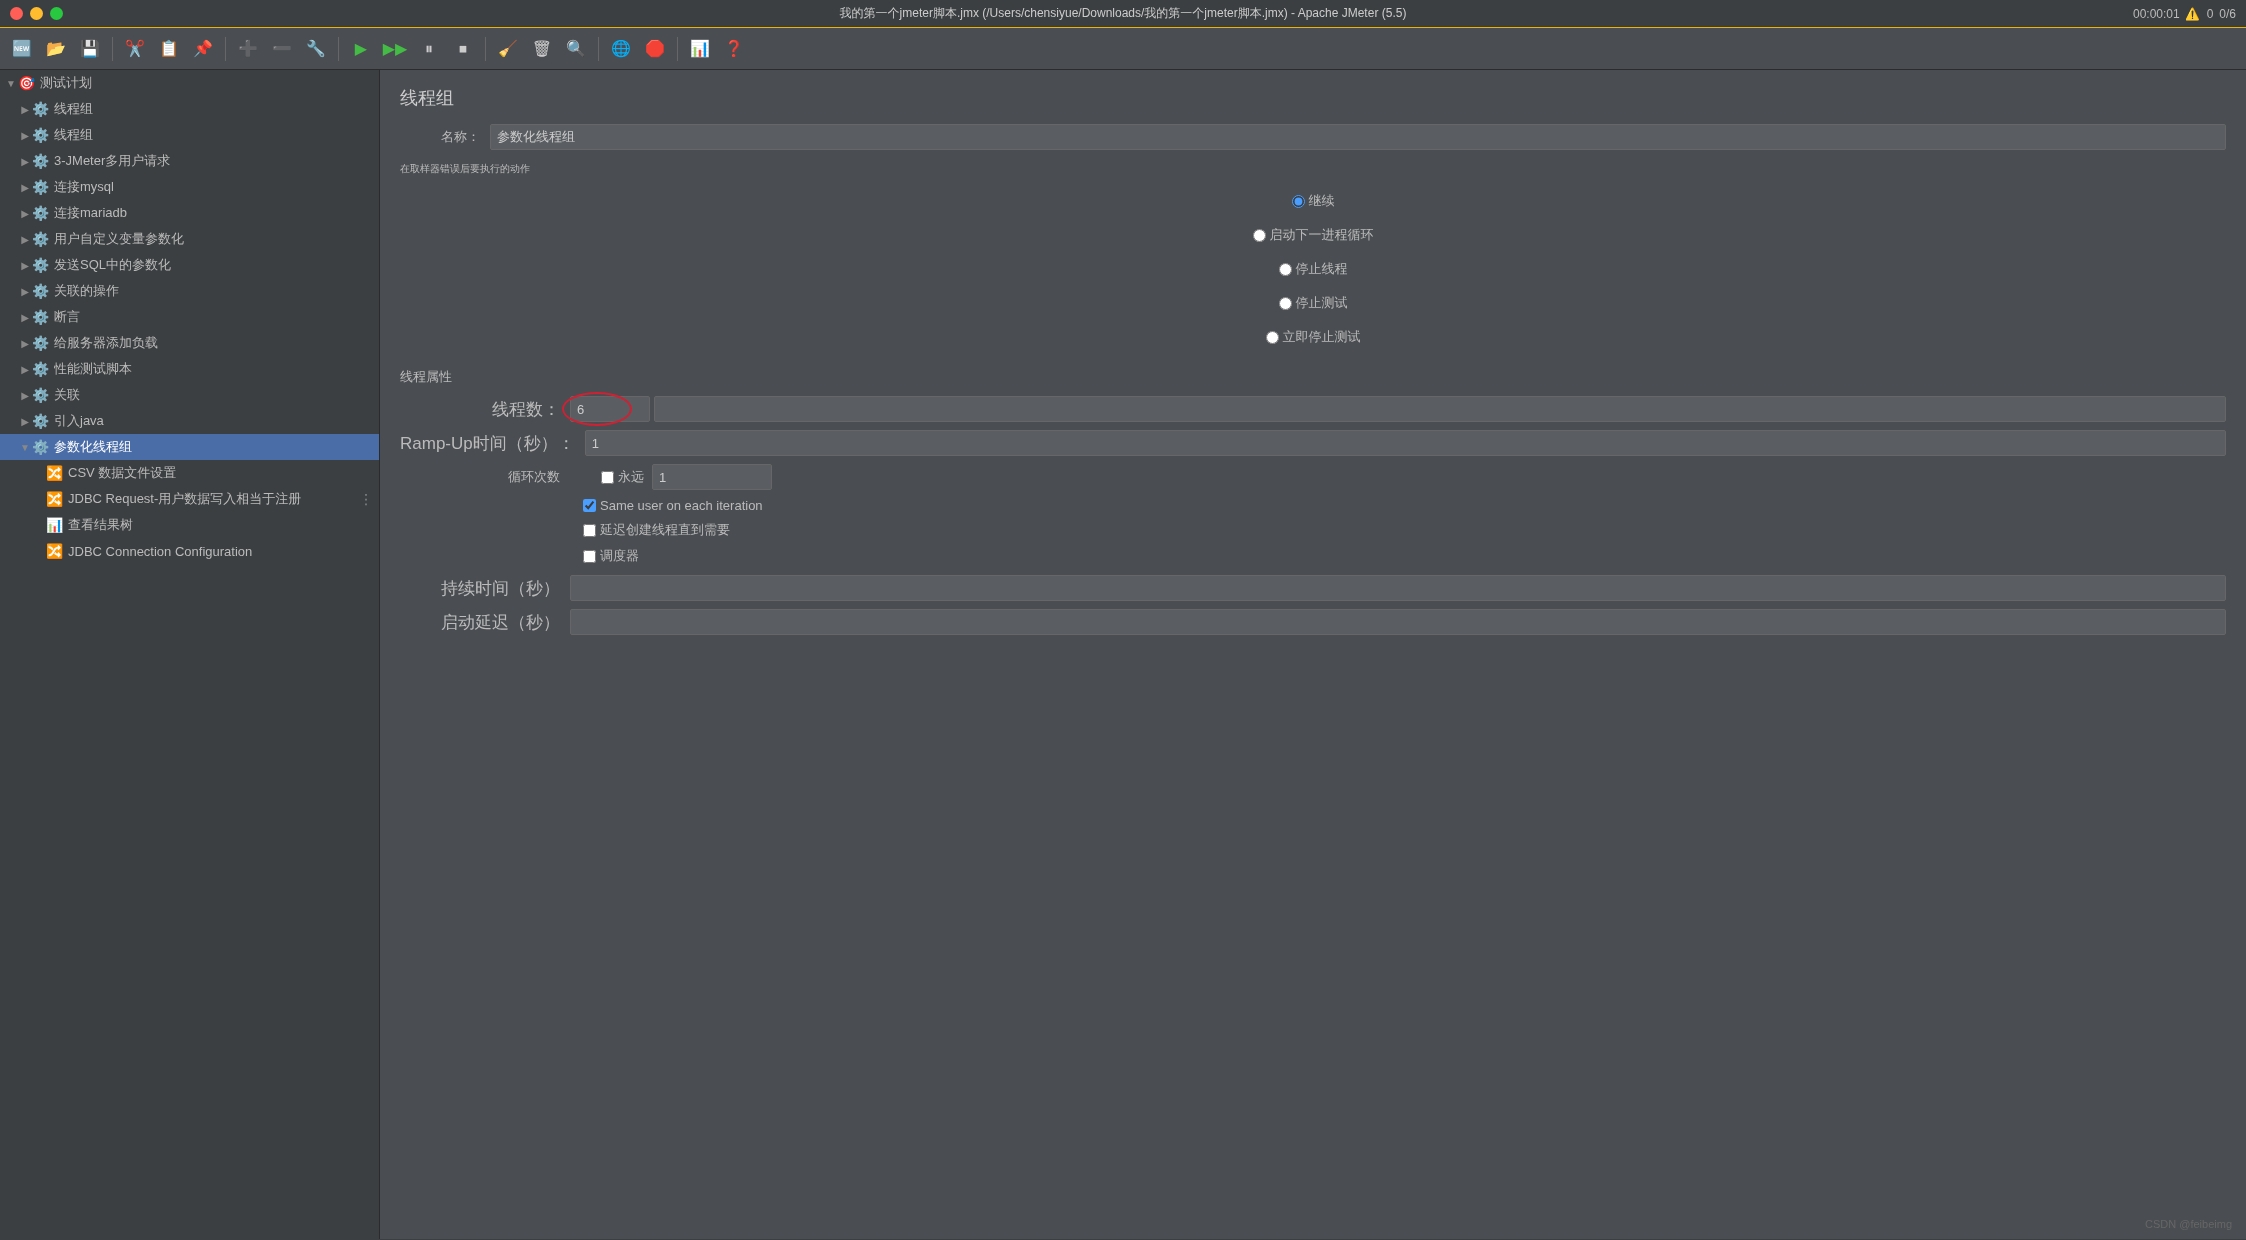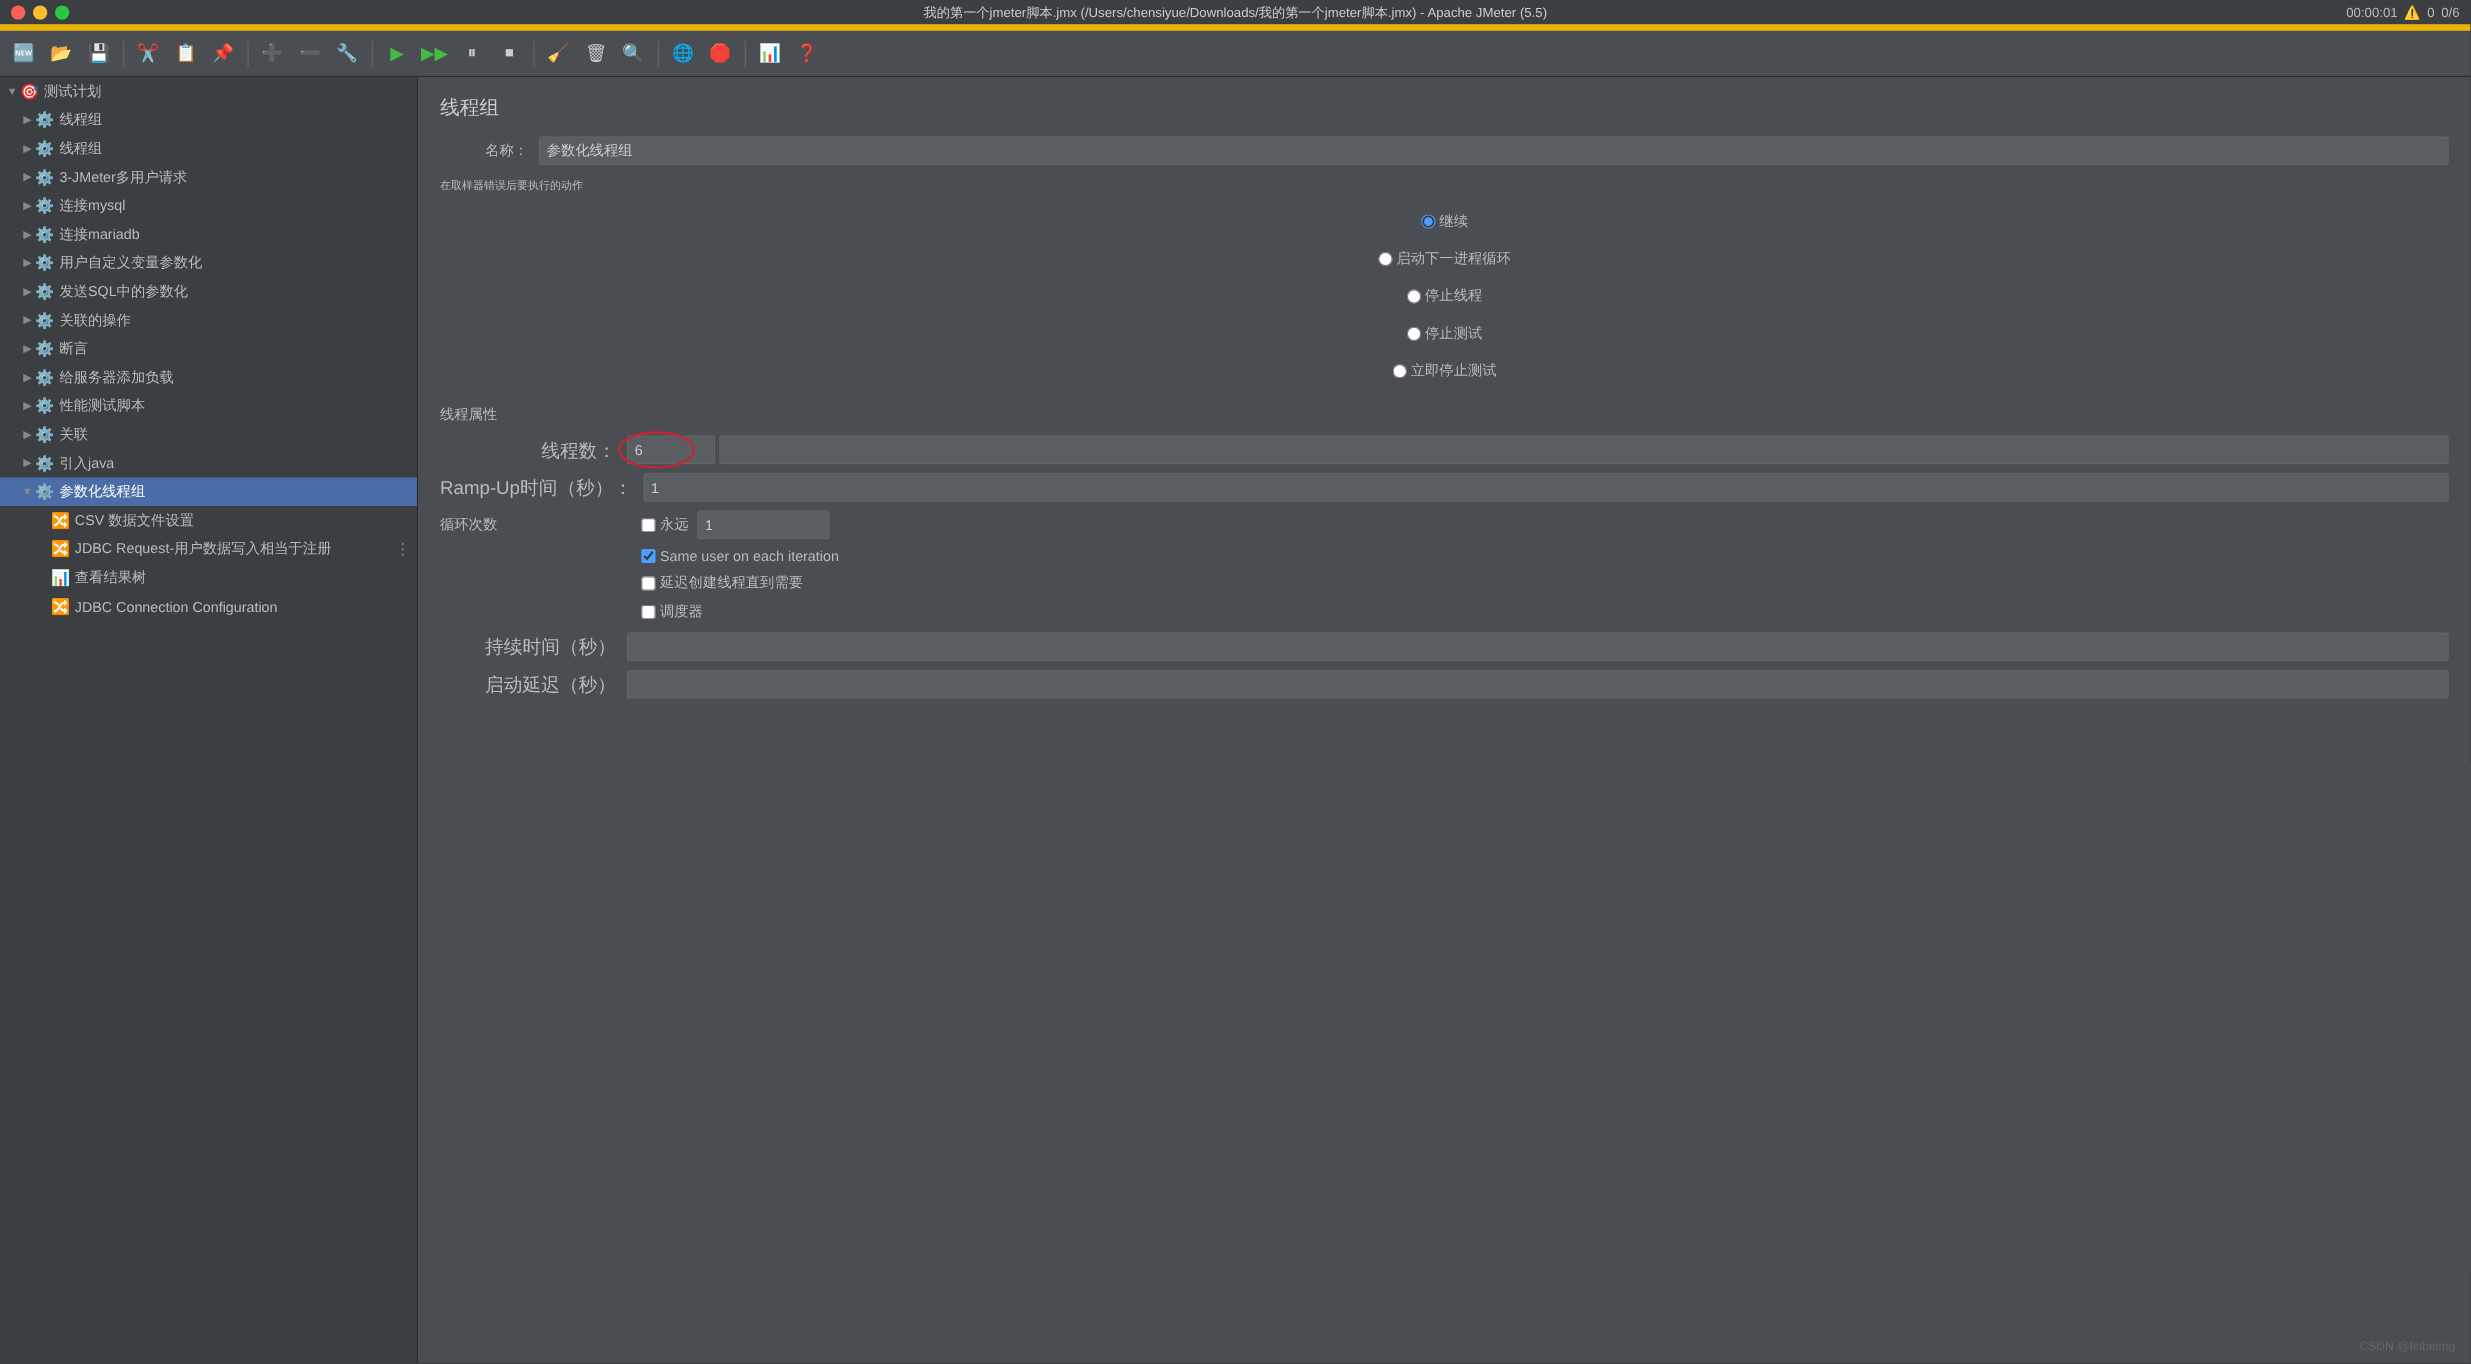--- a/index.html
+++ b/index.html
@@ -20,7 +20,7 @@
       align-items: center;
       justify-content: center;
       position: relative;
-      border-bottom: 6px solid #eab308;
+      border-bottom: 1px solid #eab308;
     }
     .title-bar .traffic-lights {
       position: absolute;

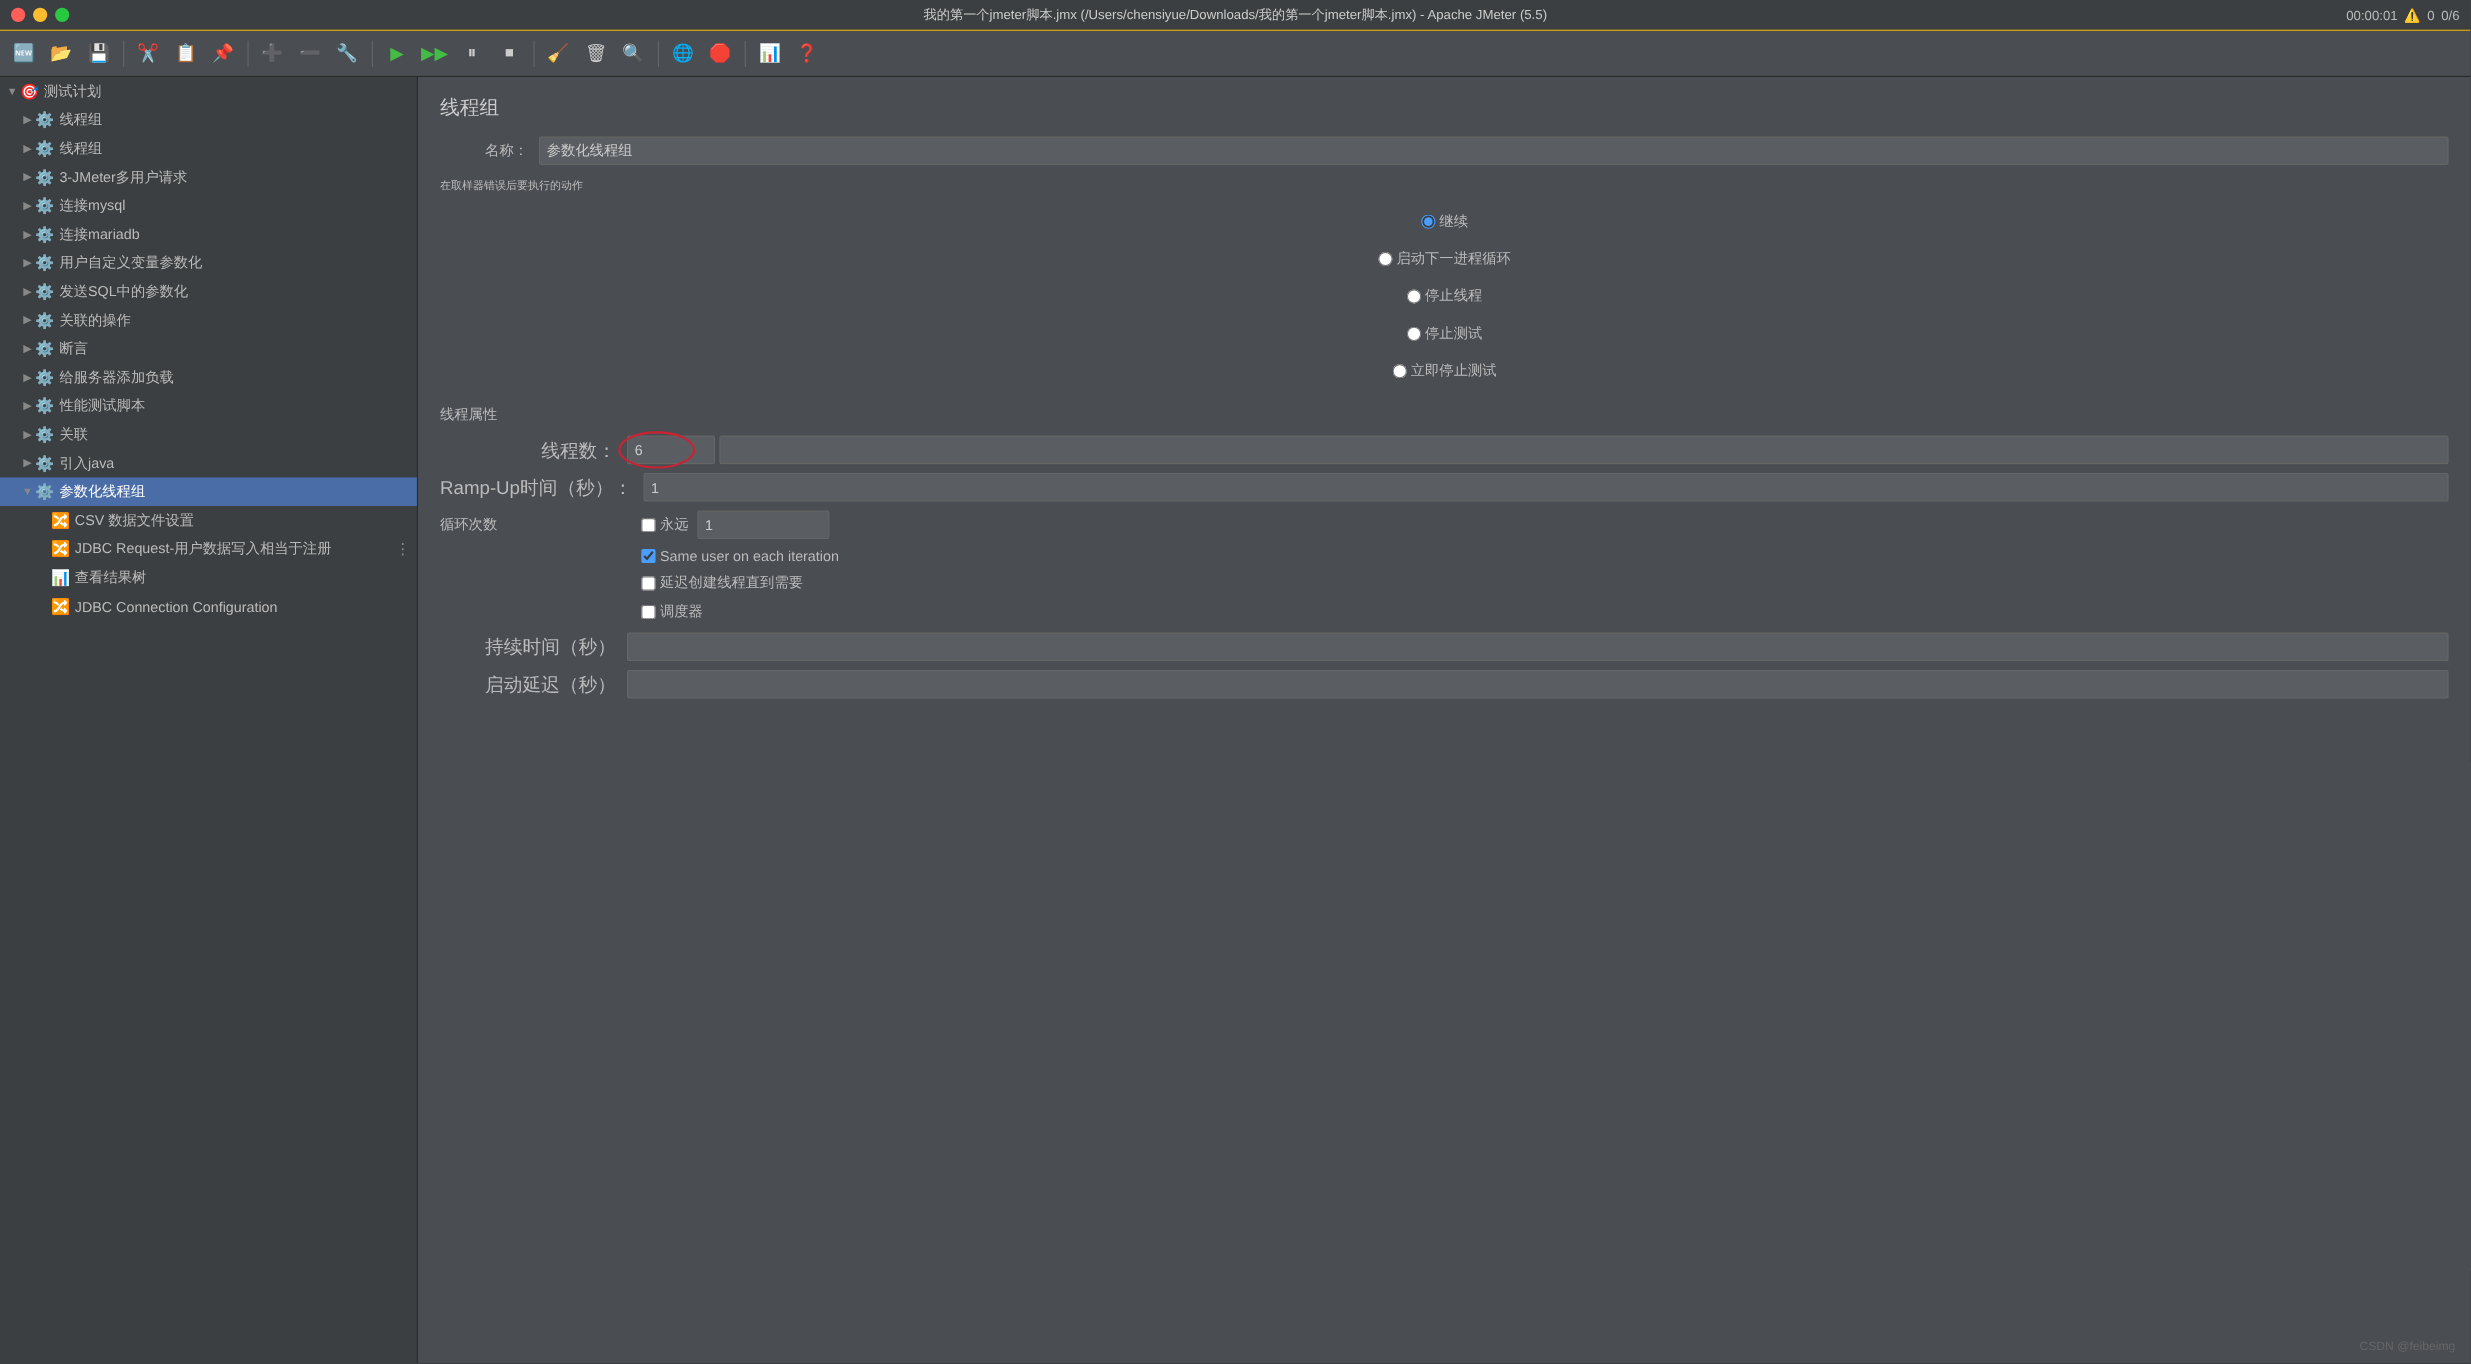--- a/index.html
+++ b/index.html
@@ -246,7 +246,8 @@
     .forever-label {
       color: #bbbbbb;
       min-width: 160px;
-      margin-right: 10px;
+      text-align: right;
+      margin-right: 28px;
       font-size: 13px;
     }
     .checkbox-label {

